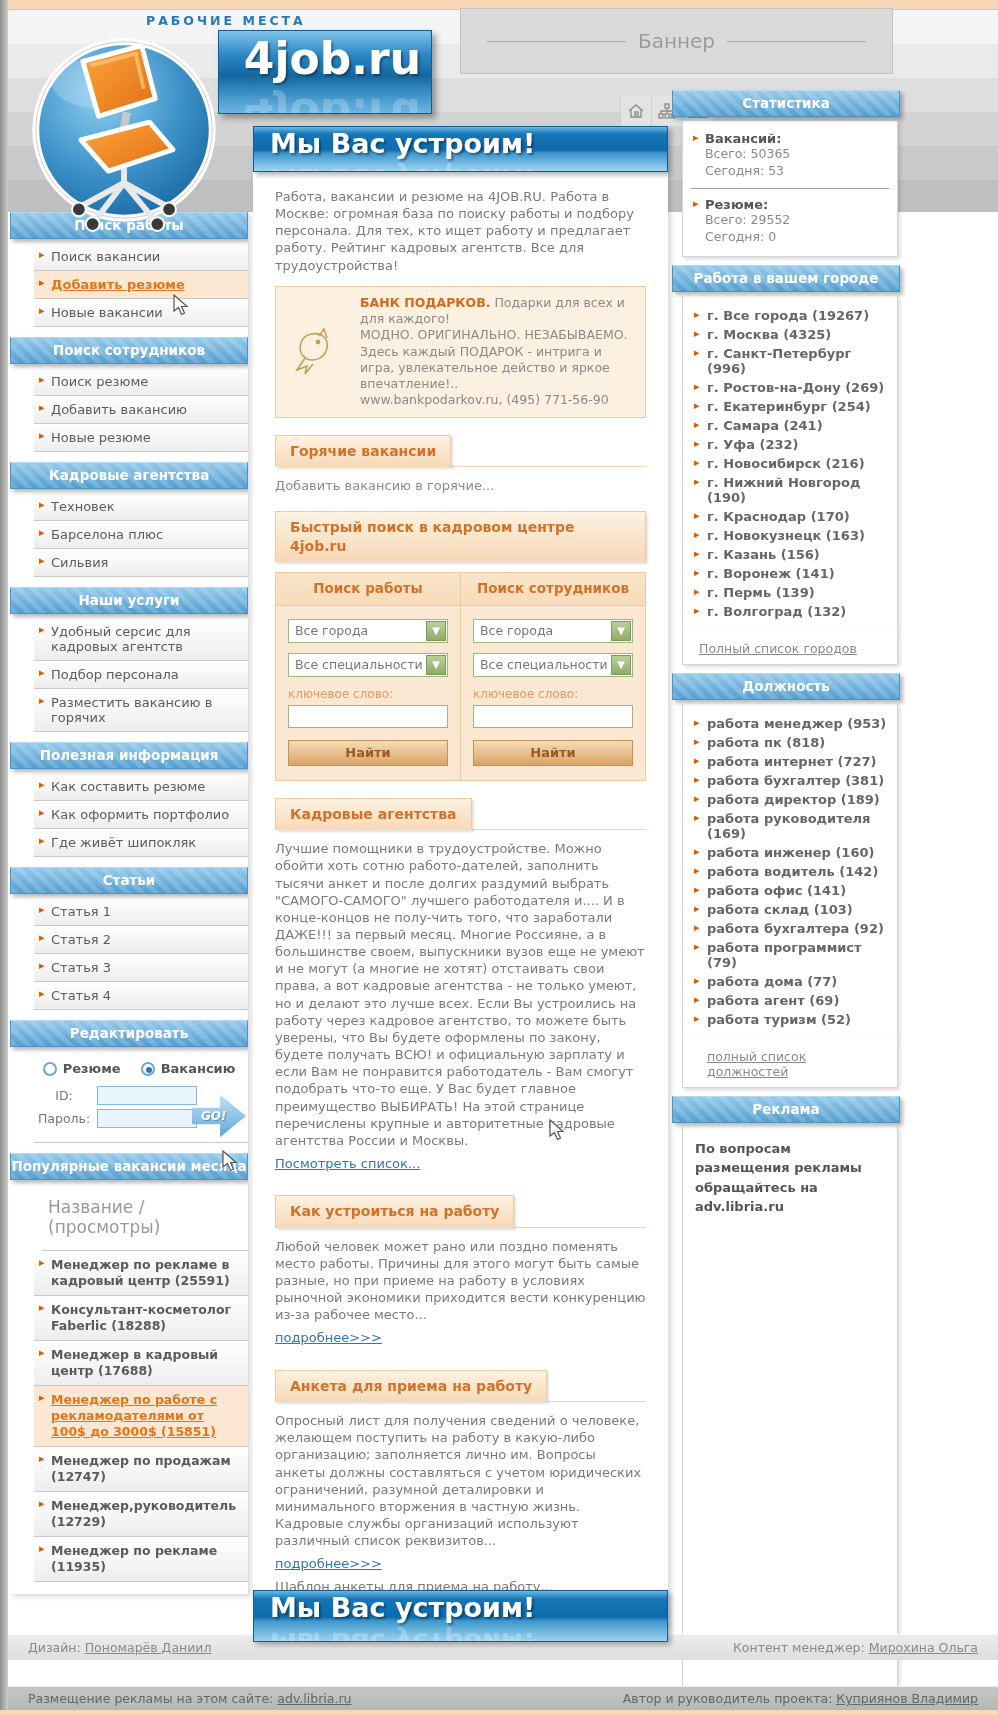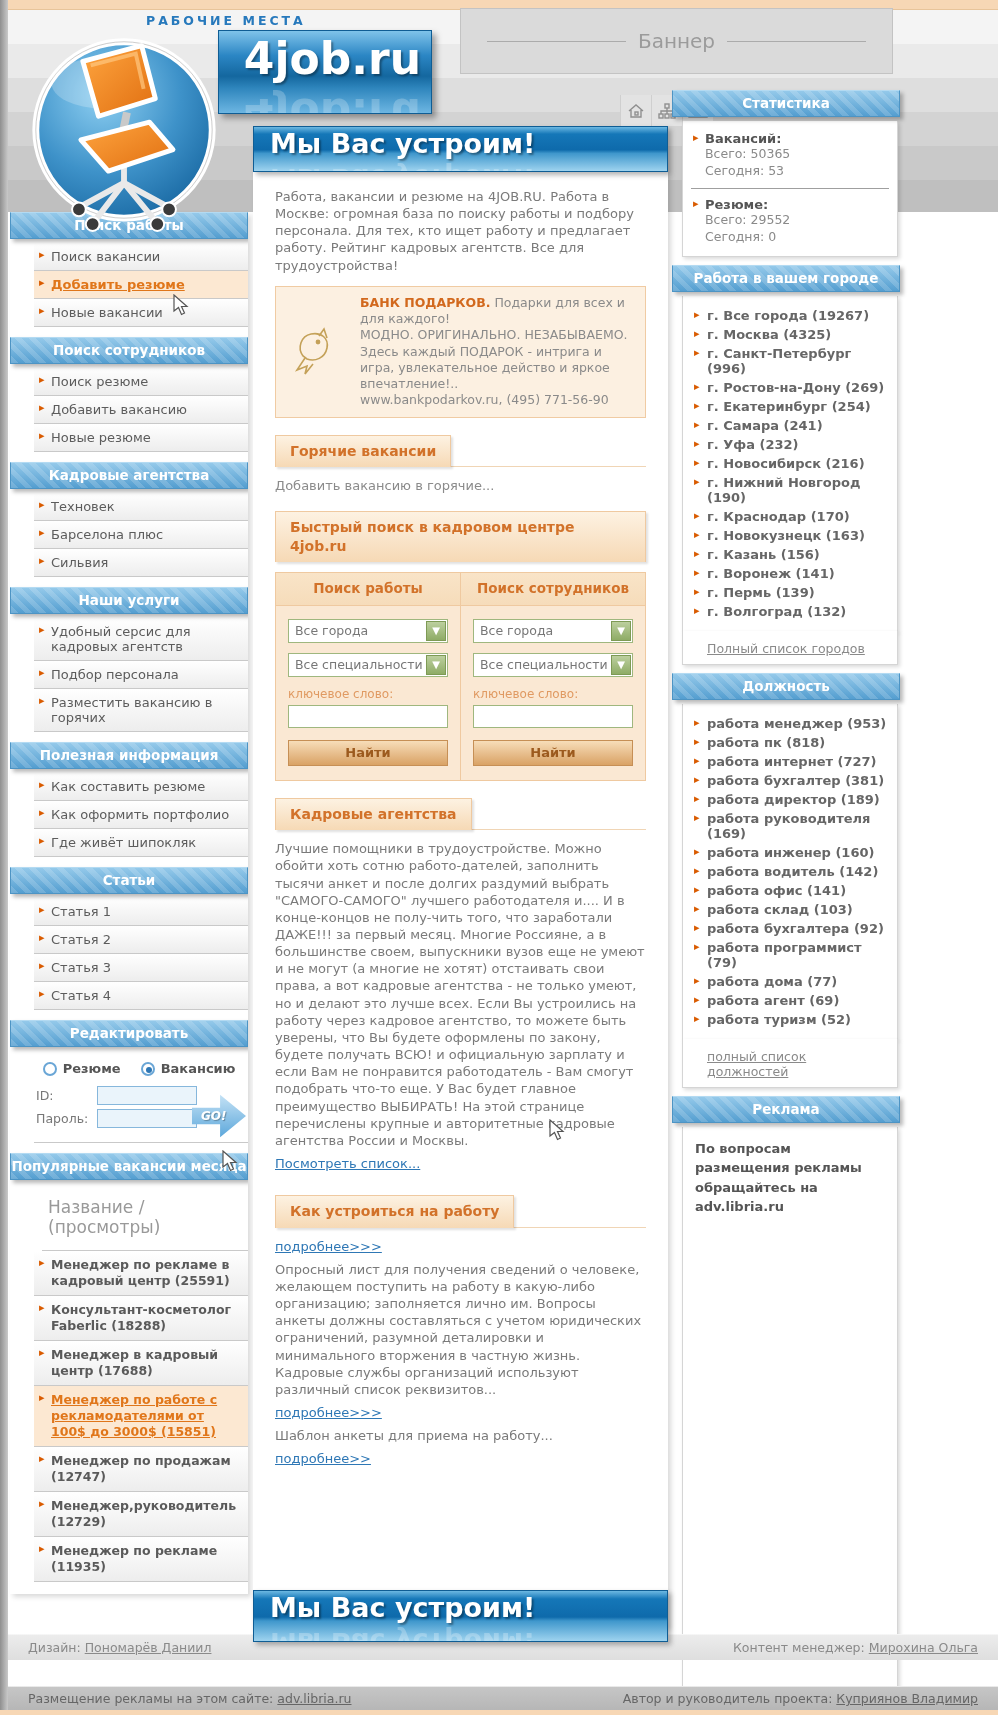--- a/index.html
+++ b/index.html
@@ -450,7 +450,7 @@
       <div class="rli">г. Пермь (139)</div>
       <div class="rli">г. Волгоград (132)</div>
     </div>
-  <div class="r-body" style="padding:0 8px 6px; border-top:none; margin-top:-1px;">
+  <div class="r-body" style="padding:0 0 6px; border-top:none; margin-top:-1px;">
     <a class="r-more">Полный список городов</a>
   </div>
 

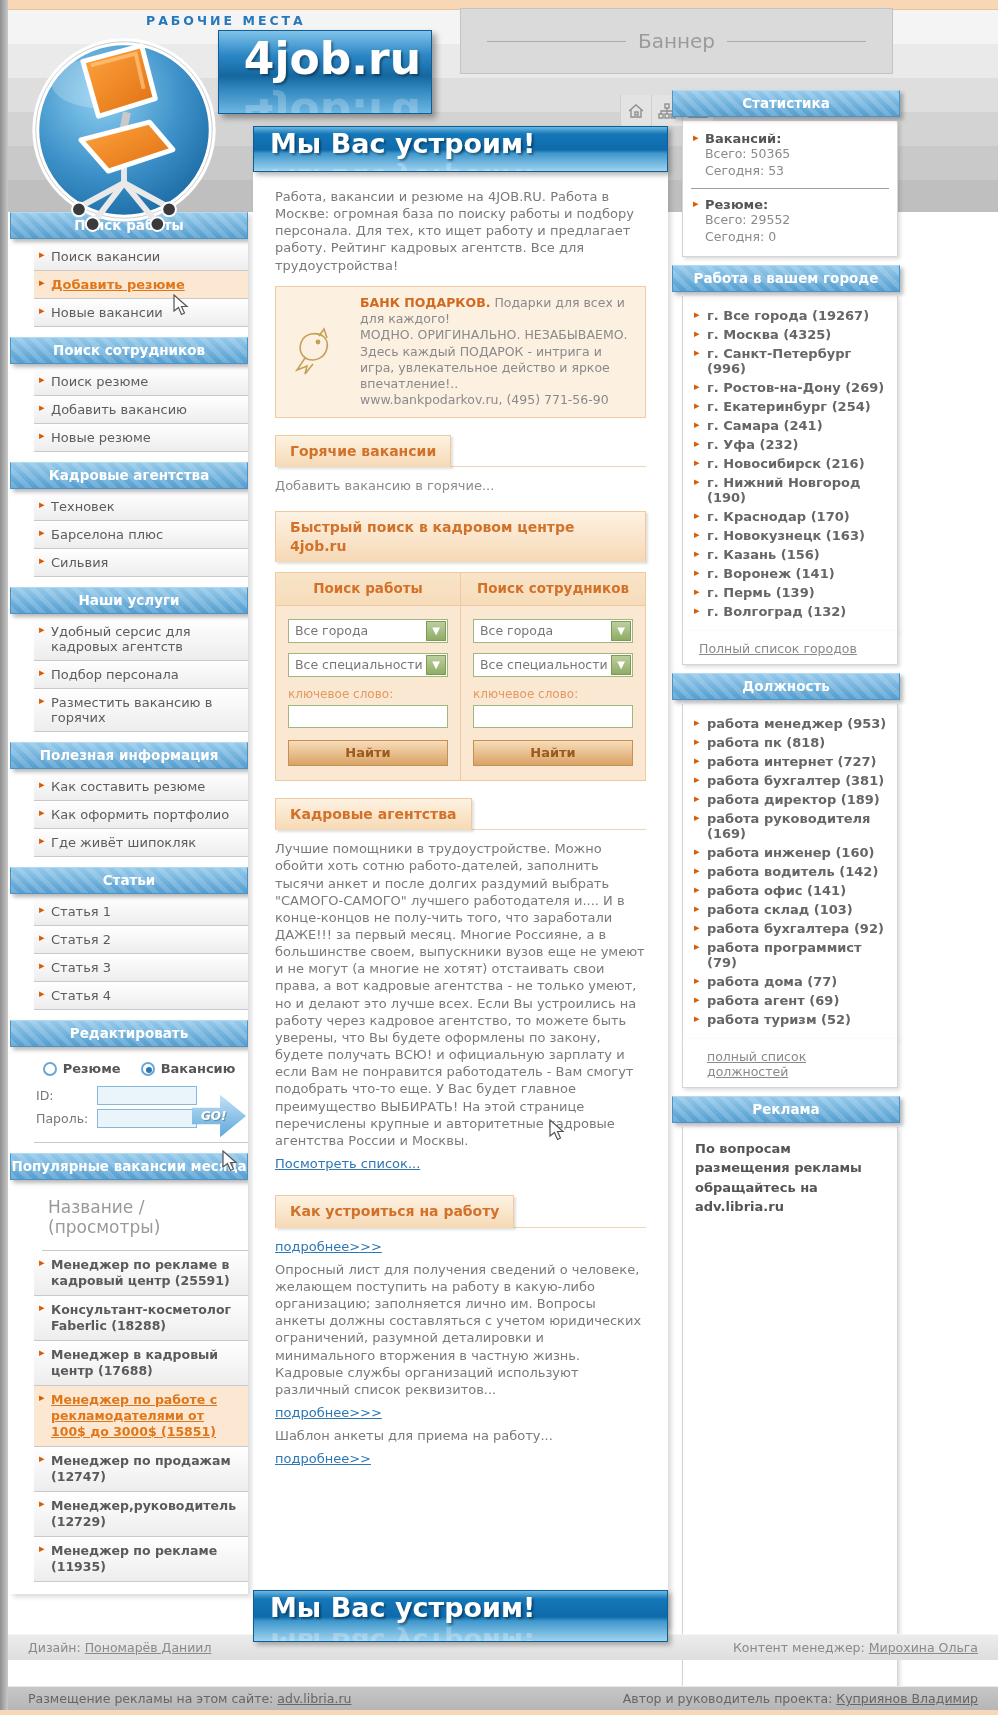--- a/index.html
+++ b/index.html
@@ -73,7 +73,7 @@
   .radio-opt.checked .dot::after { content:""; position:absolute; left:3px; top:3px;
     width:6px; height:6px; border-radius:50%; background:#2e77b5; }
   .cred-row { display:flex; align-items:center; margin:4px 0 4px 0; }
-  .cred-row label { width:56px; text-align:left; color:#777; margin-right:5px; font-size:12.5px; }
+  .cred-row label { width:56px; text-align:center; color:#777; margin-right:5px; font-size:12.5px; }
   .cred-row input { width:100px; height:19px; background:#eaf4fb; border:1px solid #86b7dc; }
   .go-btn { position:absolute; right:2px; top:42px; width:54px; height:46px;
     clip-path:polygon(0 32%,52% 32%,52% 4%,100% 50%,52% 96%,52% 68%,0 68%);

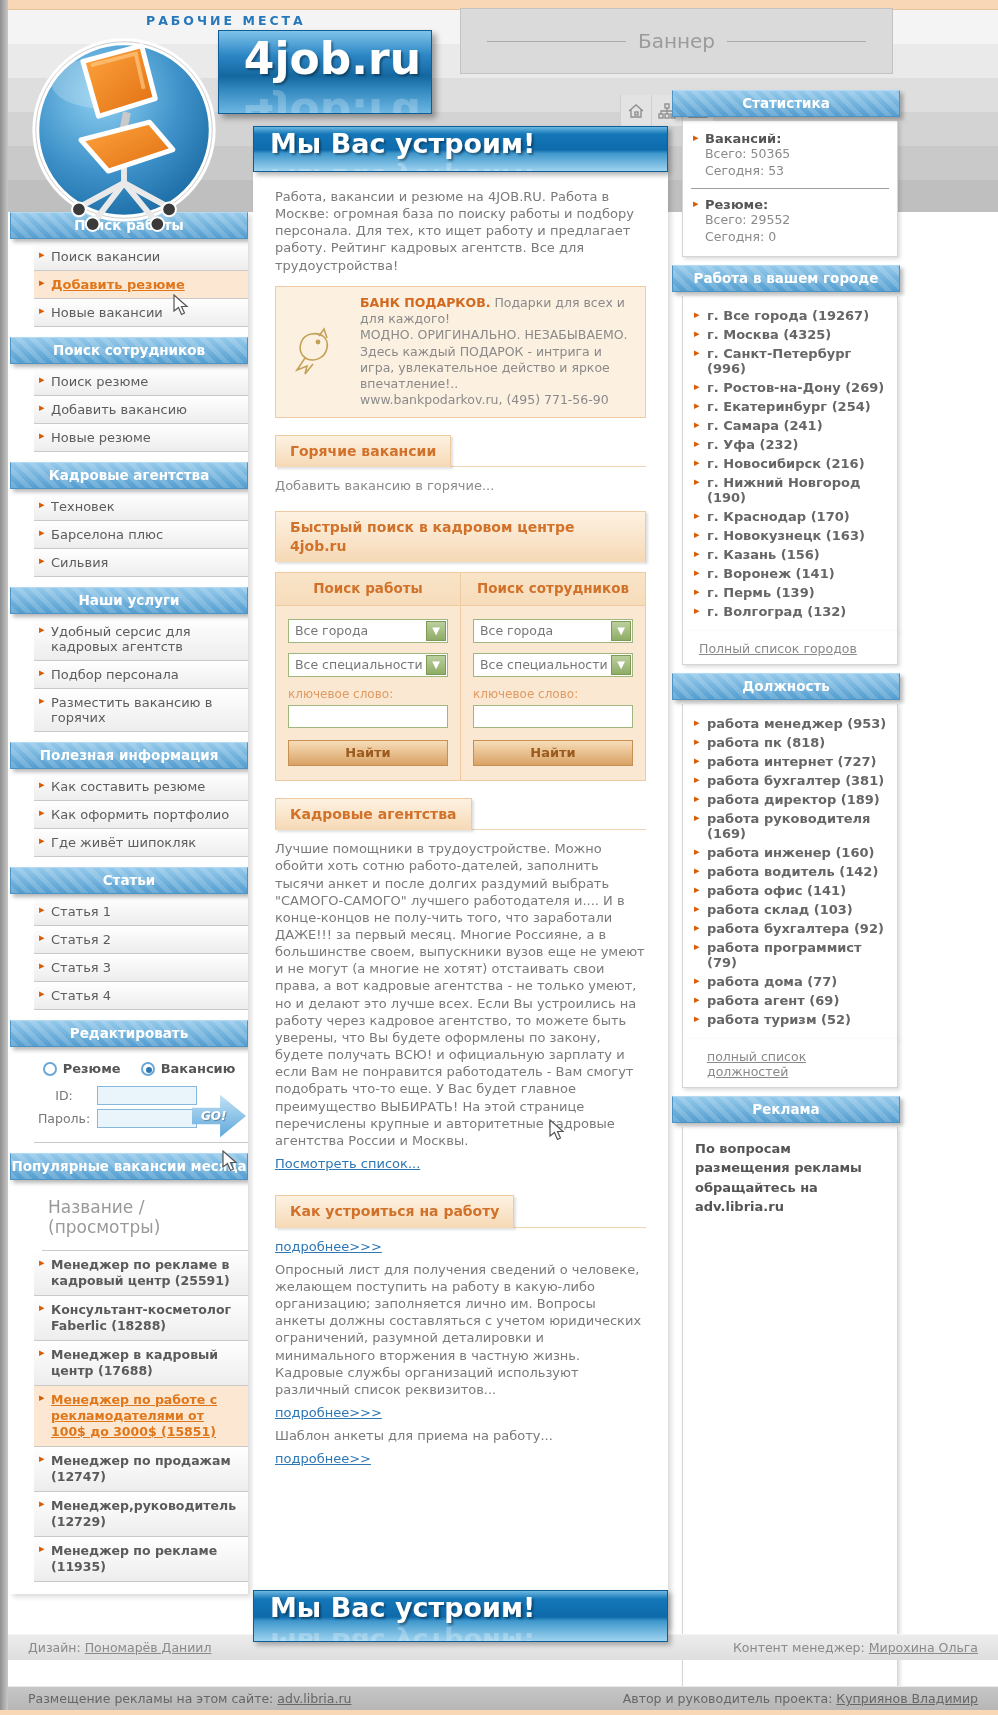--- a/index.html
+++ b/index.html
@@ -391,6 +391,7 @@
   <a class="more">Посмотреть список...</a>
 
   <div class="tab-row"><span class="tab">Как устроиться на работу</span></div>
+  <div class="txt">Любой человек может рано или поздно поменять место работы. Причины для этого могут быть самые разные, но при приеме на работу в условиях рыночной экономики приходится вести конкуренцию из-за рабочее место...</div>
   <a class="more">подробнее&gt;&gt;&gt;</a>
 
   <div class="txt">Опросный лист для получения сведений о человеке, желающем поступить на работу в какую-либо организацию; заполняется лично им. Вопросы анкеты должны составляться с учетом юридических ограничений, разумной деталировки и минимального вторжения в частную жизнь. Кадровые службы организаций используют различный список реквизитов...</div>

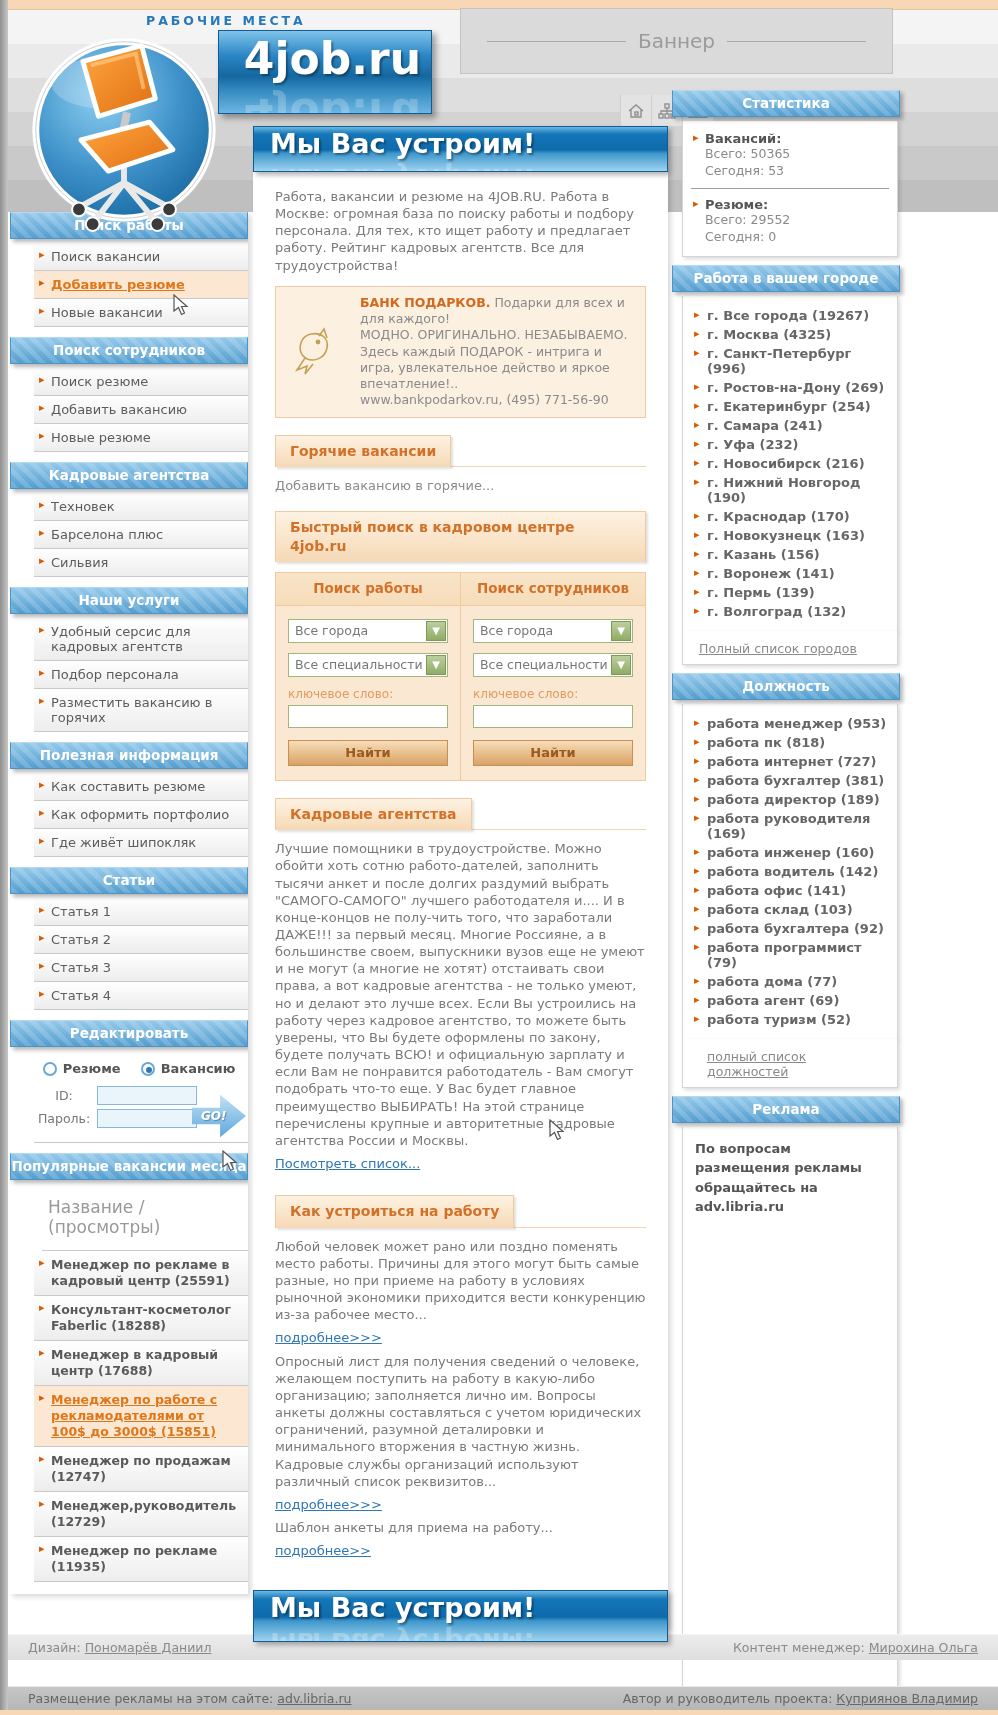--- a/index.html
+++ b/index.html
@@ -394,6 +394,7 @@
   <div class="txt">Любой человек может рано или поздно поменять место работы. Причины для этого могут быть самые разные, но при приеме на работу в условиях рыночной экономики приходится вести конкуренцию из-за рабочее место...</div>
   <a class="more">подробнее&gt;&gt;&gt;</a>
 
+  <div class="tab-row"><span class="tab">Анкета для приема на работу</span></div>
   <div class="txt">Опросный лист для получения сведений о человеке, желающем поступить на работу в какую-либо организацию; заполняется лично им. Вопросы анкеты должны составляться с учетом юридических ограничений, разумной деталировки и минимального вторжения в частную жизнь. Кадровые службы организаций используют различный список реквизитов...</div>
   <a class="more">подробнее&gt;&gt;&gt;</a>
   <div class="txt">Шаблон анкеты для приема на работу...</div>

